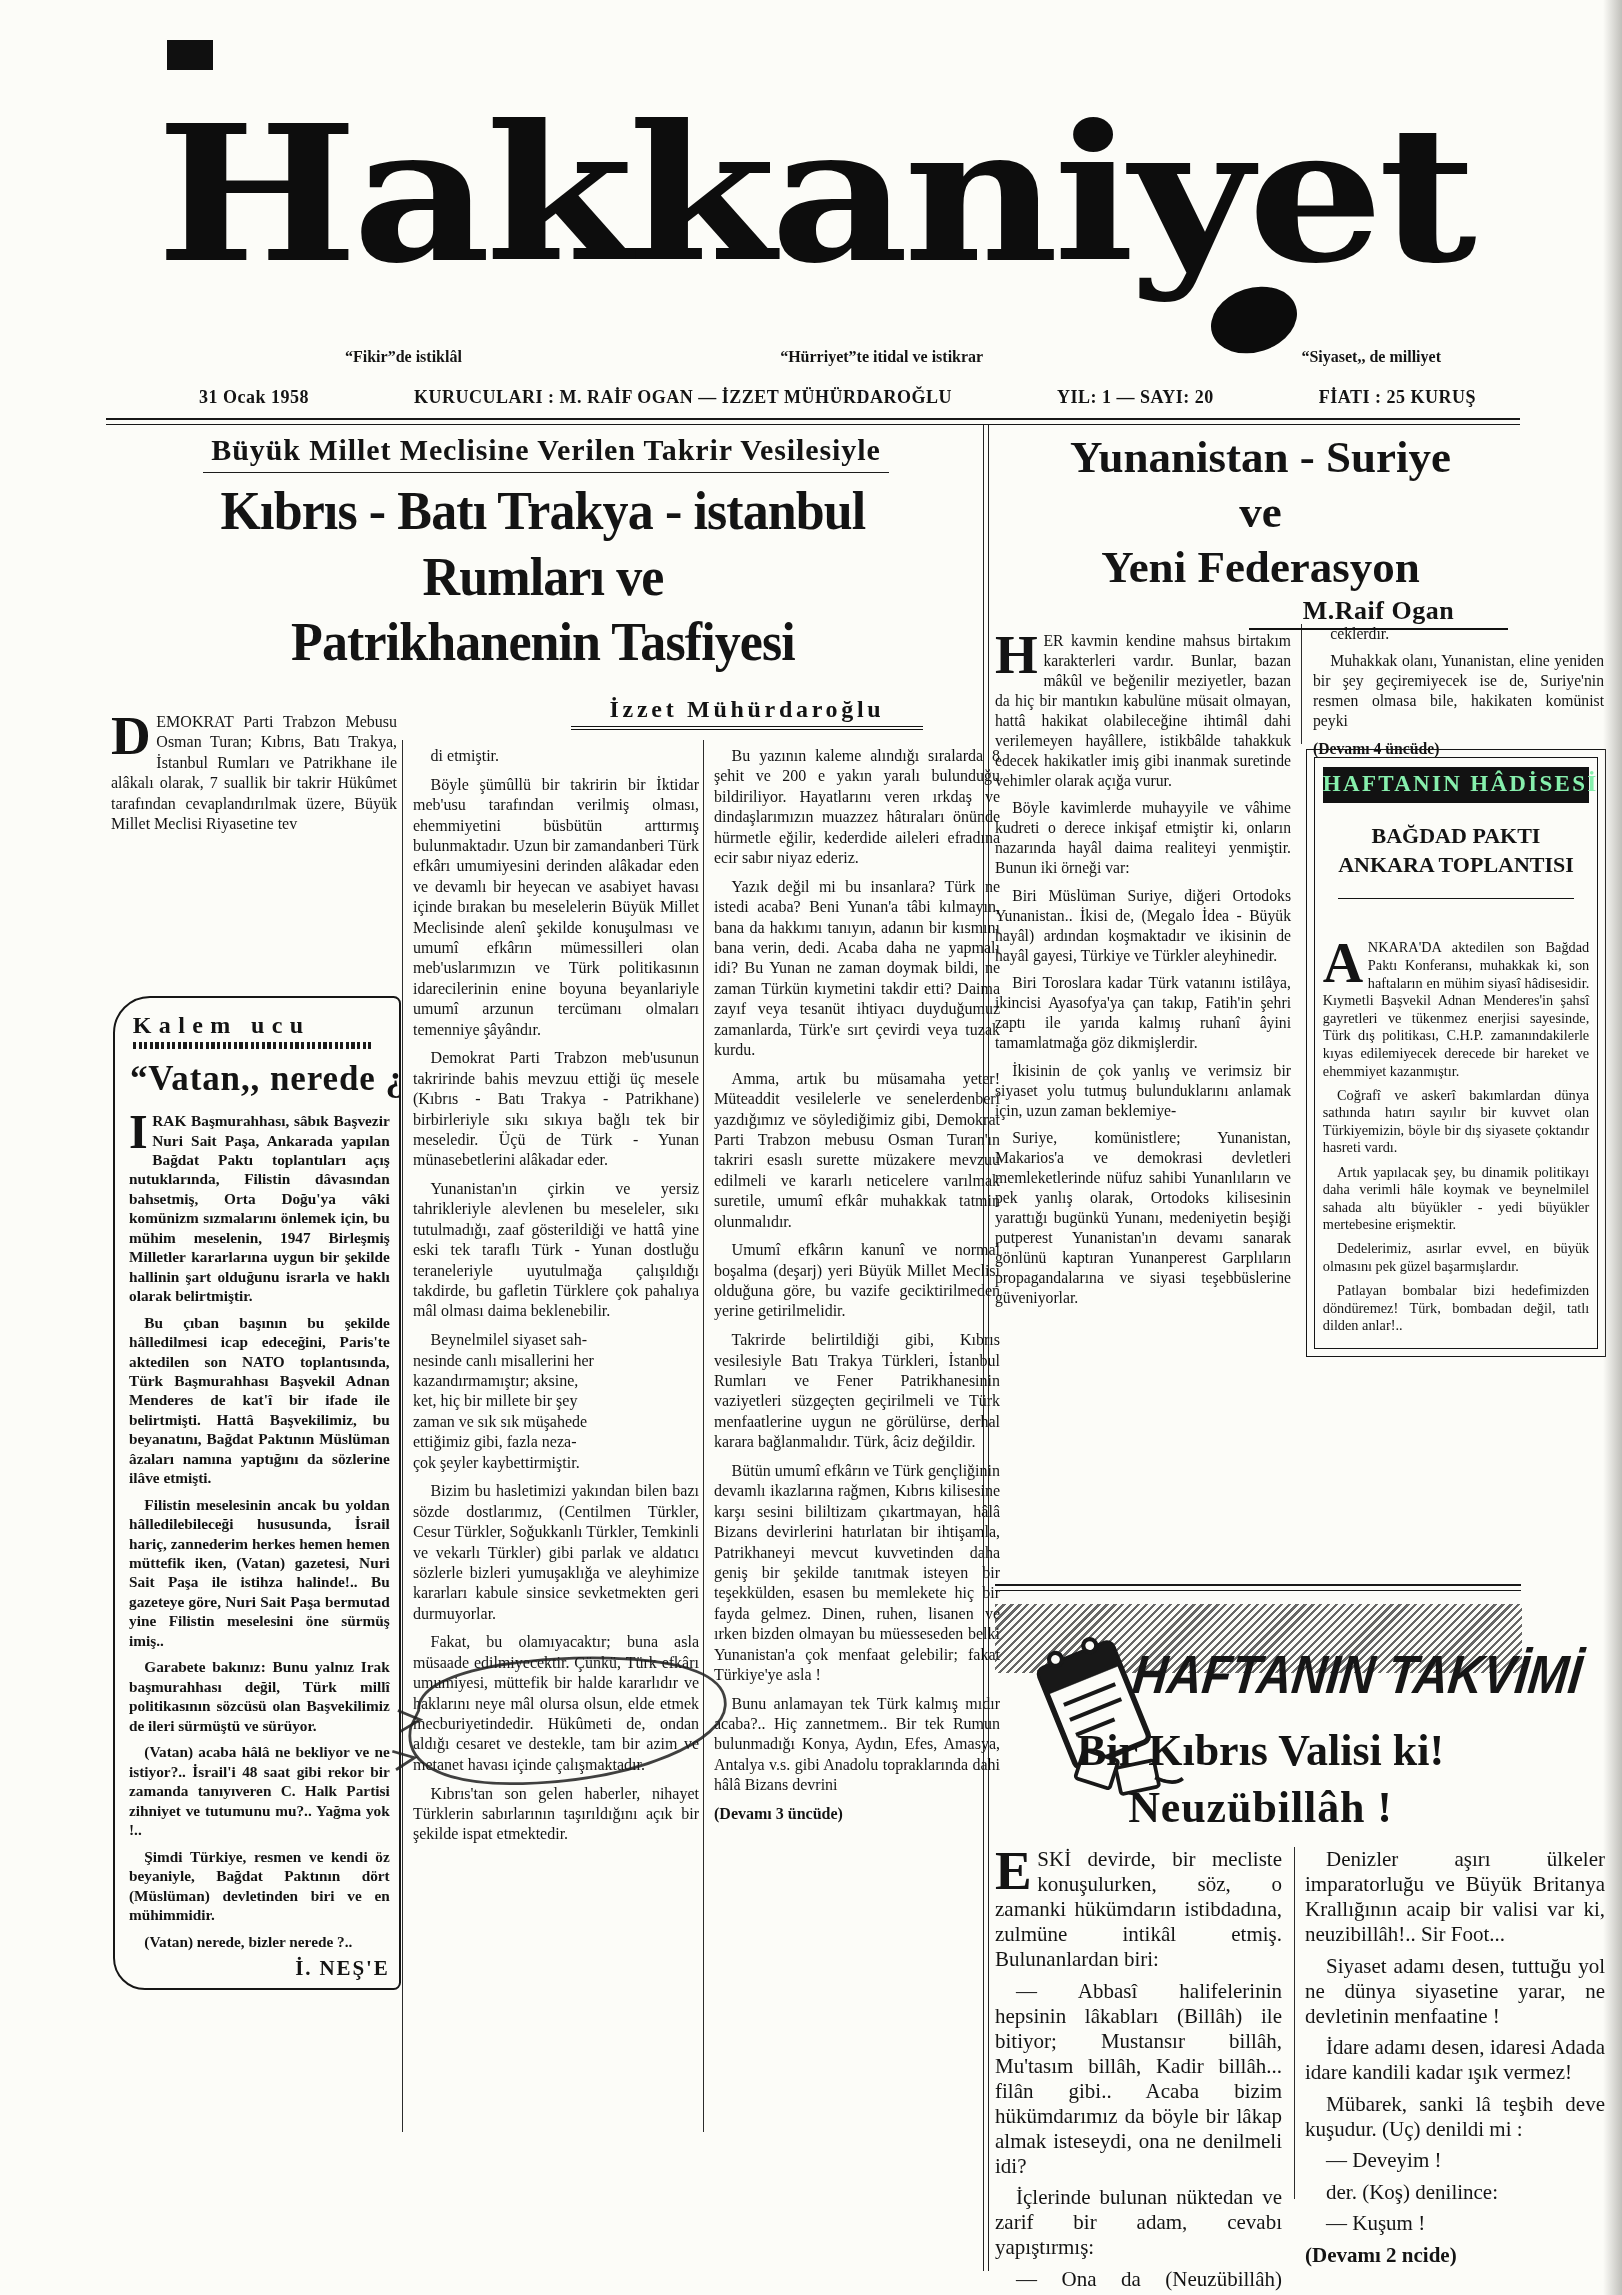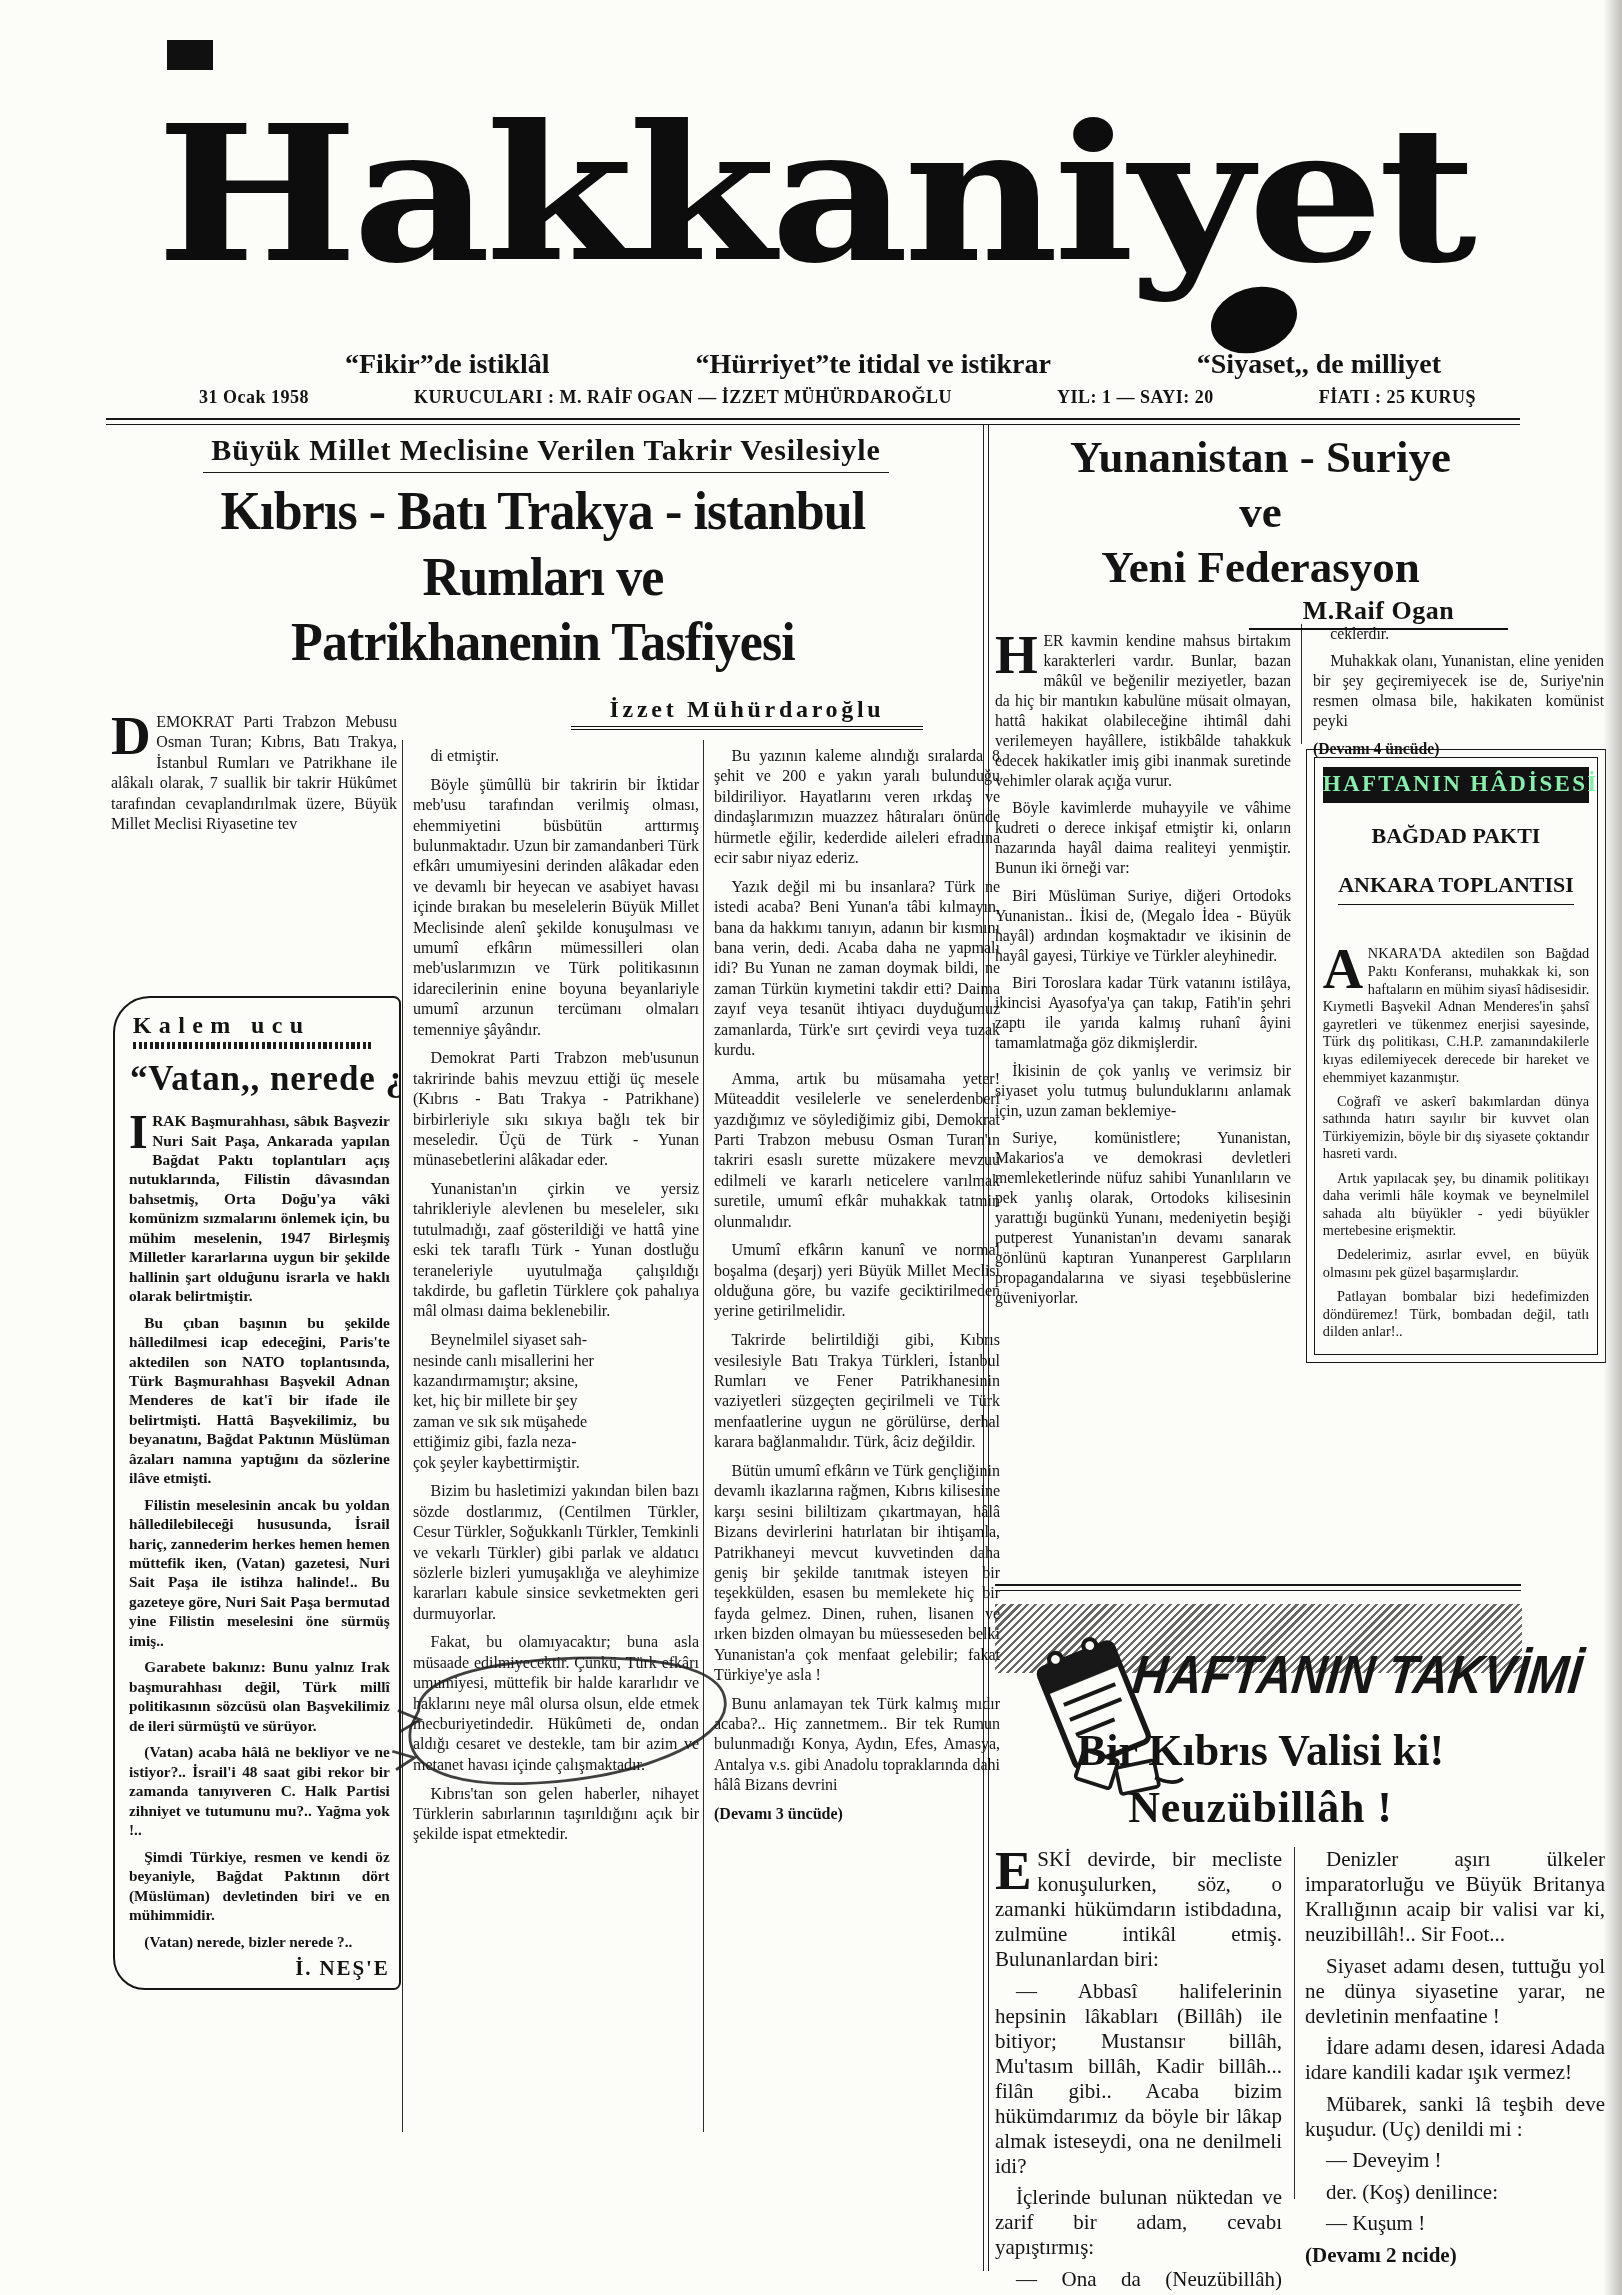--- a/index.html
+++ b/index.html
@@ -21,7 +21,7 @@
   }
   .ink-blob{left:1210px;top:288px;width:88px;height:64px;background:#0c0c0c;border-radius:50%;transform:rotate(-18deg);}
   .slogans{left:345px;top:348px;width:1096px;display:flex;justify-content:space-between;
-    font-weight:700;font-size:28px;white-space:nowrap;}
+    font-weight:700;font-size:16px;white-space:nowrap;}
   .dateline{left:199px;top:387px;width:1277px;display:flex;justify-content:space-between;
     font-weight:700;font-size:18px;white-space:nowrap;letter-spacing:0.5px;}
   .hrule2{border-top:2.8px solid #181818;border-bottom:1.9px solid #181818;height:4.2px;}

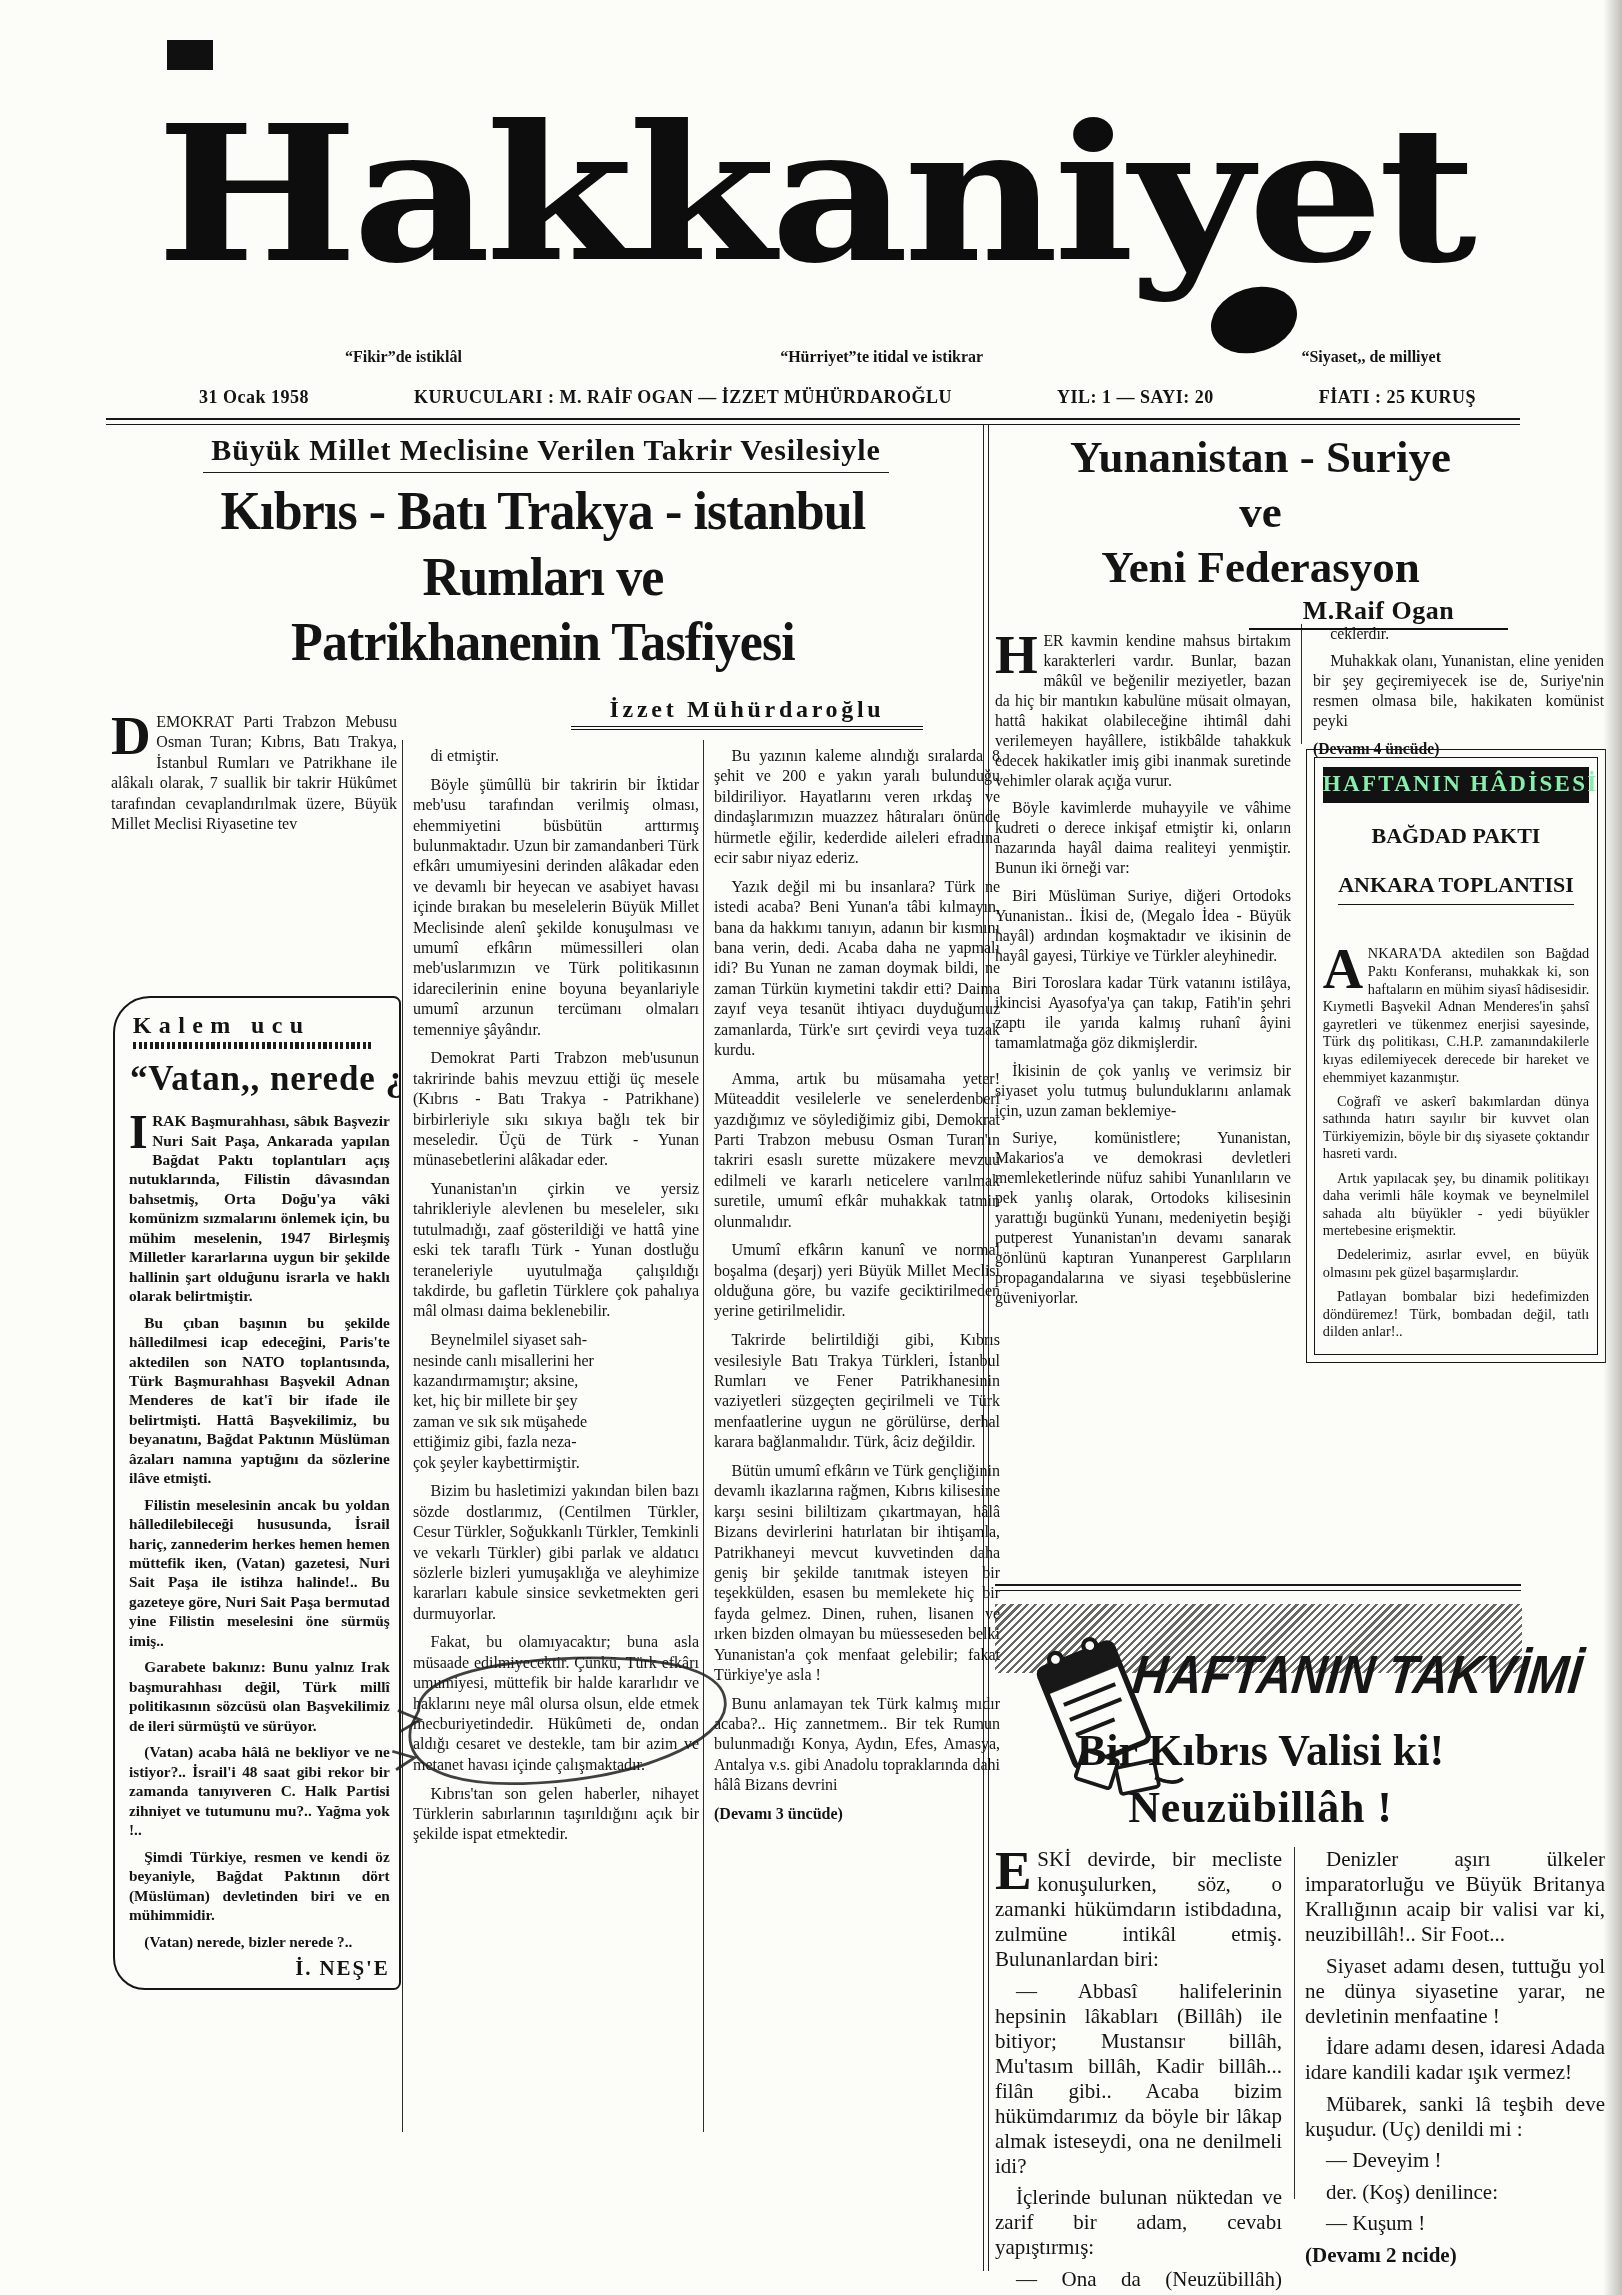--- a/index.html
+++ b/index.html
@@ -83,7 +83,7 @@
   .hadise-band{background:#121212;color:#86efac;text-align:center;font-weight:700;
     font-size:23px;letter-spacing:2.3px;padding:4.6px 0 5.6px;white-space:nowrap;}
   .hadise-title{Text-align:center;text-align:center;font-weight:700;font-size:22px;line-height:29px;margin:18.5px 0 12px;}
-  .hadise-title .t2{display:inline-block;border-bottom:1.4px solid #141414;padding-bottom:5px;margin-top:20px;}
+  .hadise-title .t2{display:inline-block;border-bottom:1.4px solid #141414;padding-bottom:19px;}
   .hadise-body{font-size:14.3px;line-height:17.6px;text-align:justify;margin-top:40px;}
   .hadise-body p{margin:0 0 6.5px 0;text-indent:1em;}
   .hadise-body p.fp{text-indent:0;}

